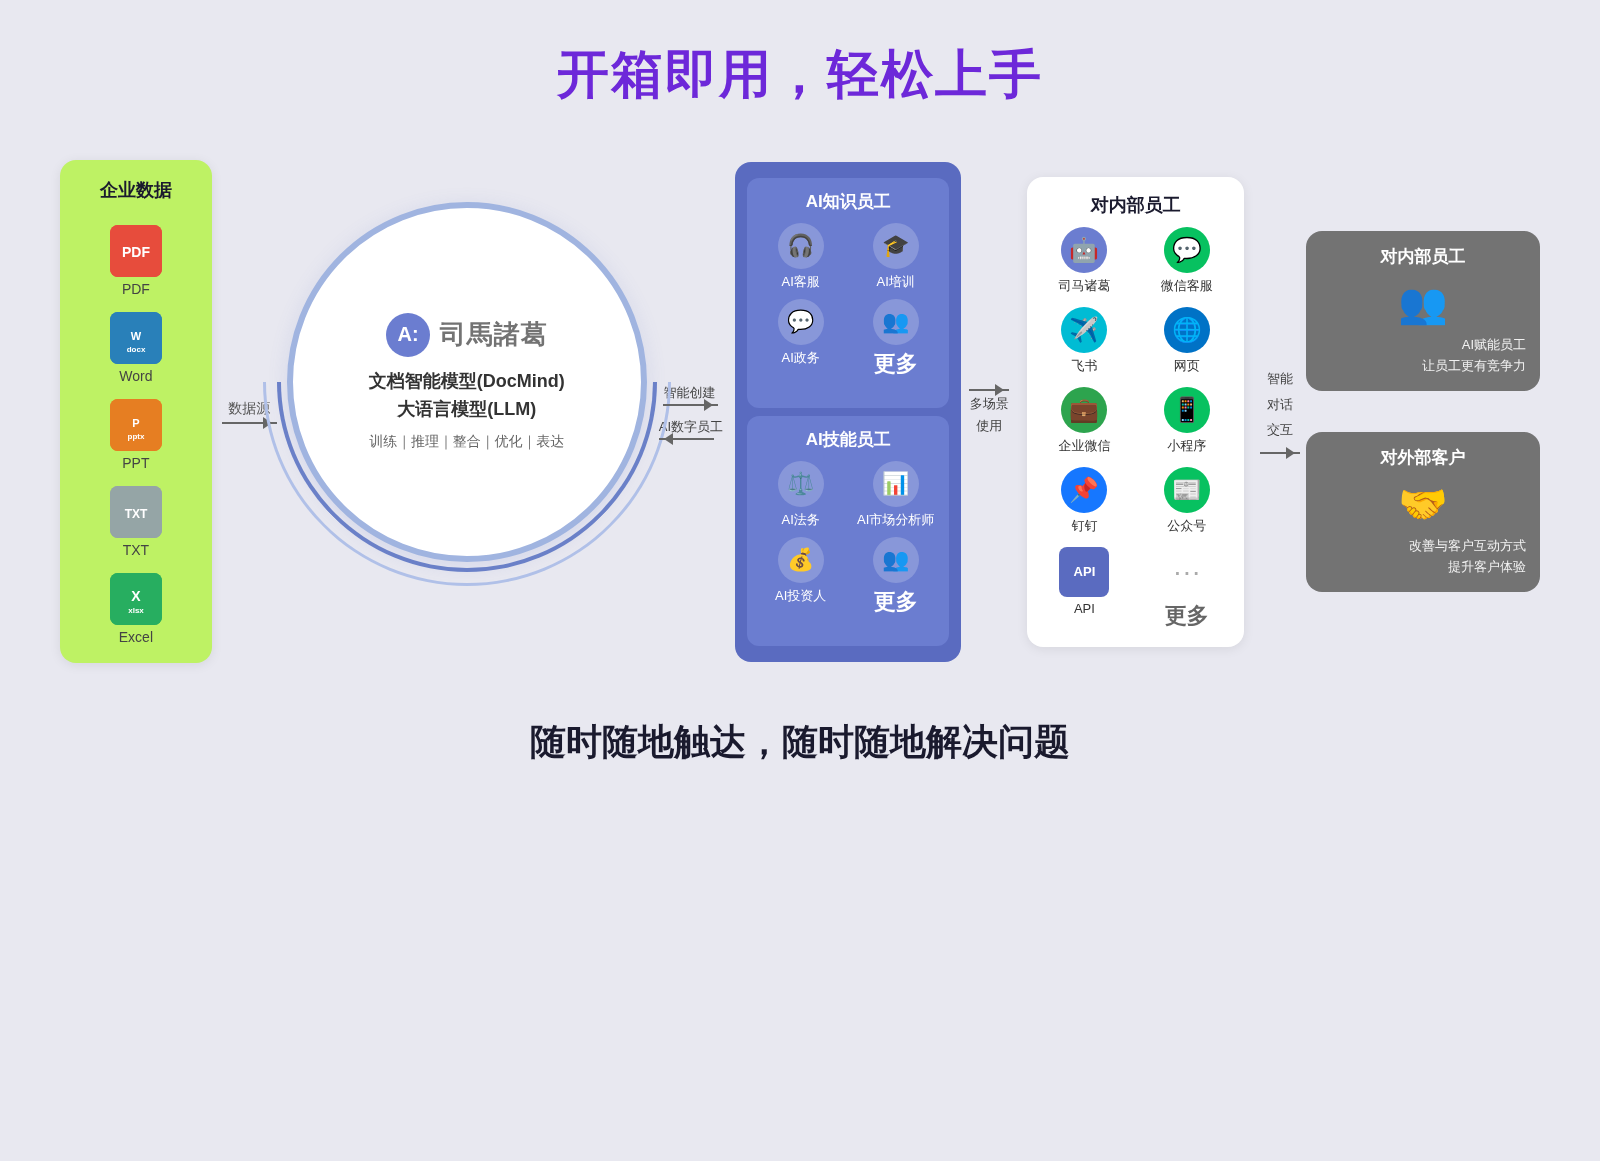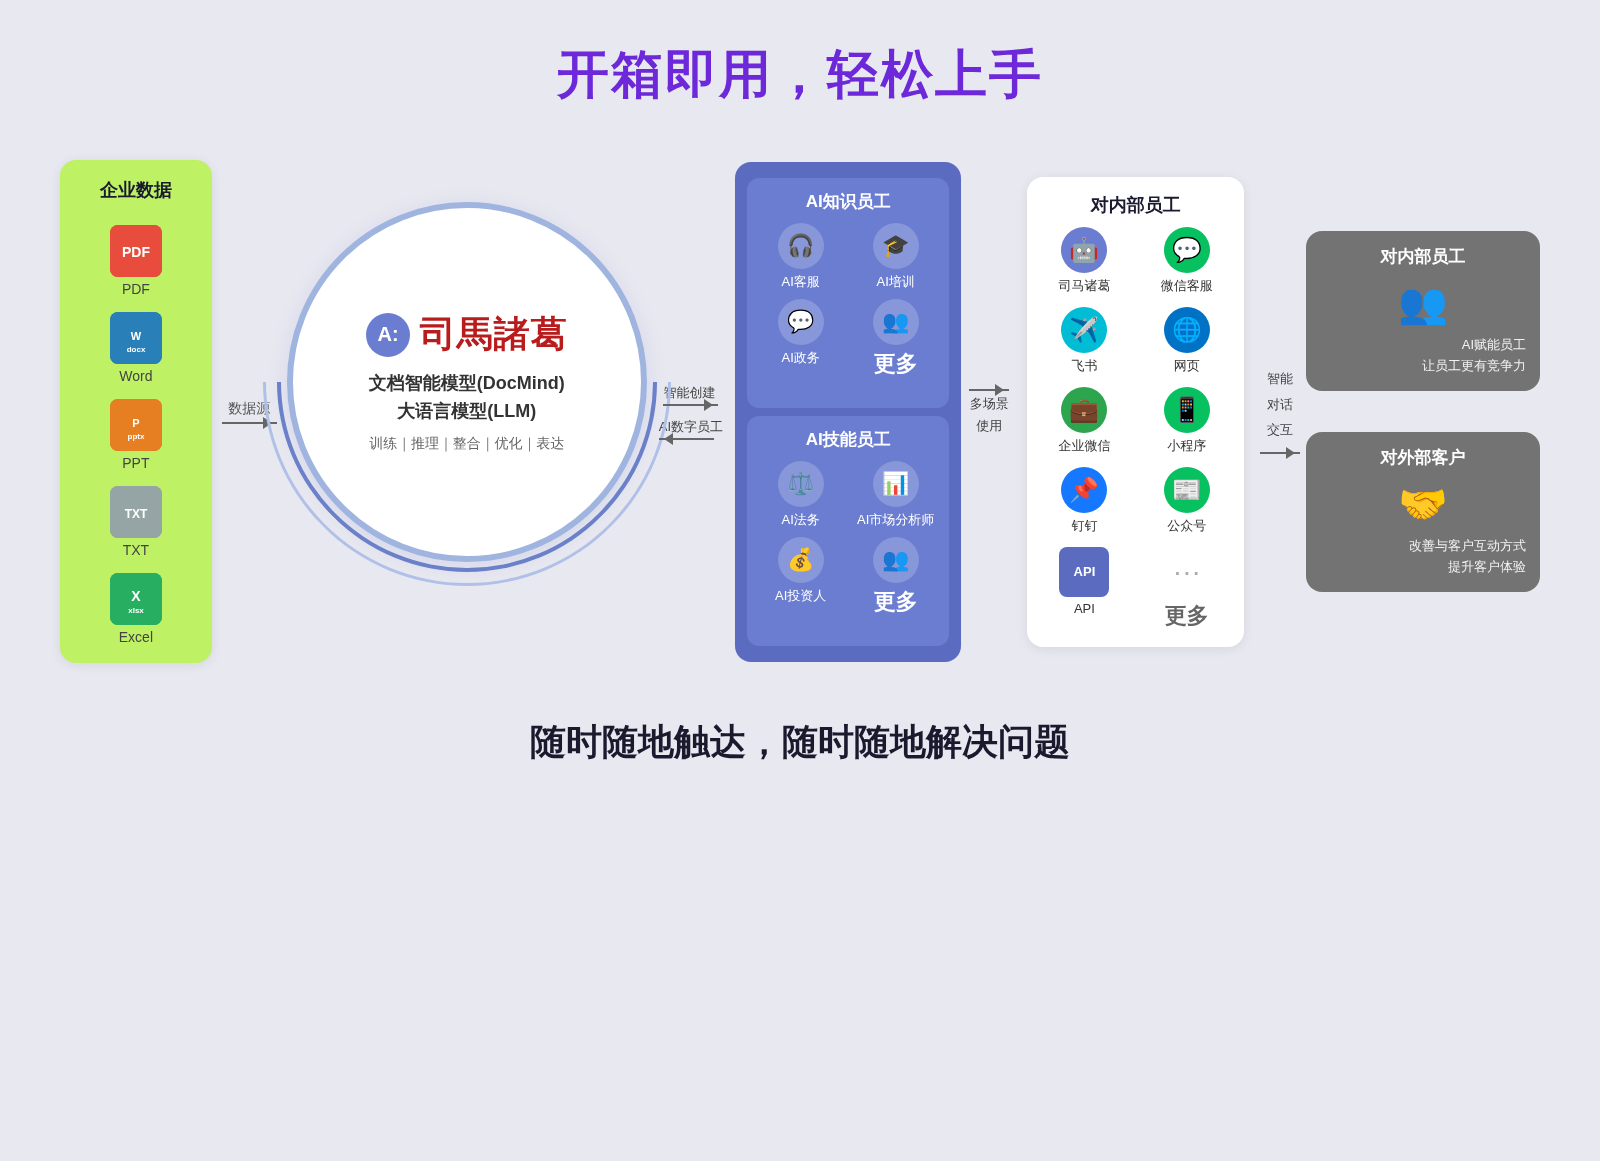--- a/index.html
+++ b/index.html
@@ -155,9 +155,9 @@
     }
 
     .brain-logo-text {
-      font-size: 36px;
+      font-size: 26px;
       font-weight: 800;
-      color: #b91c1c;
+      color: #737373;
       letter-spacing: 1px;
     }
 

